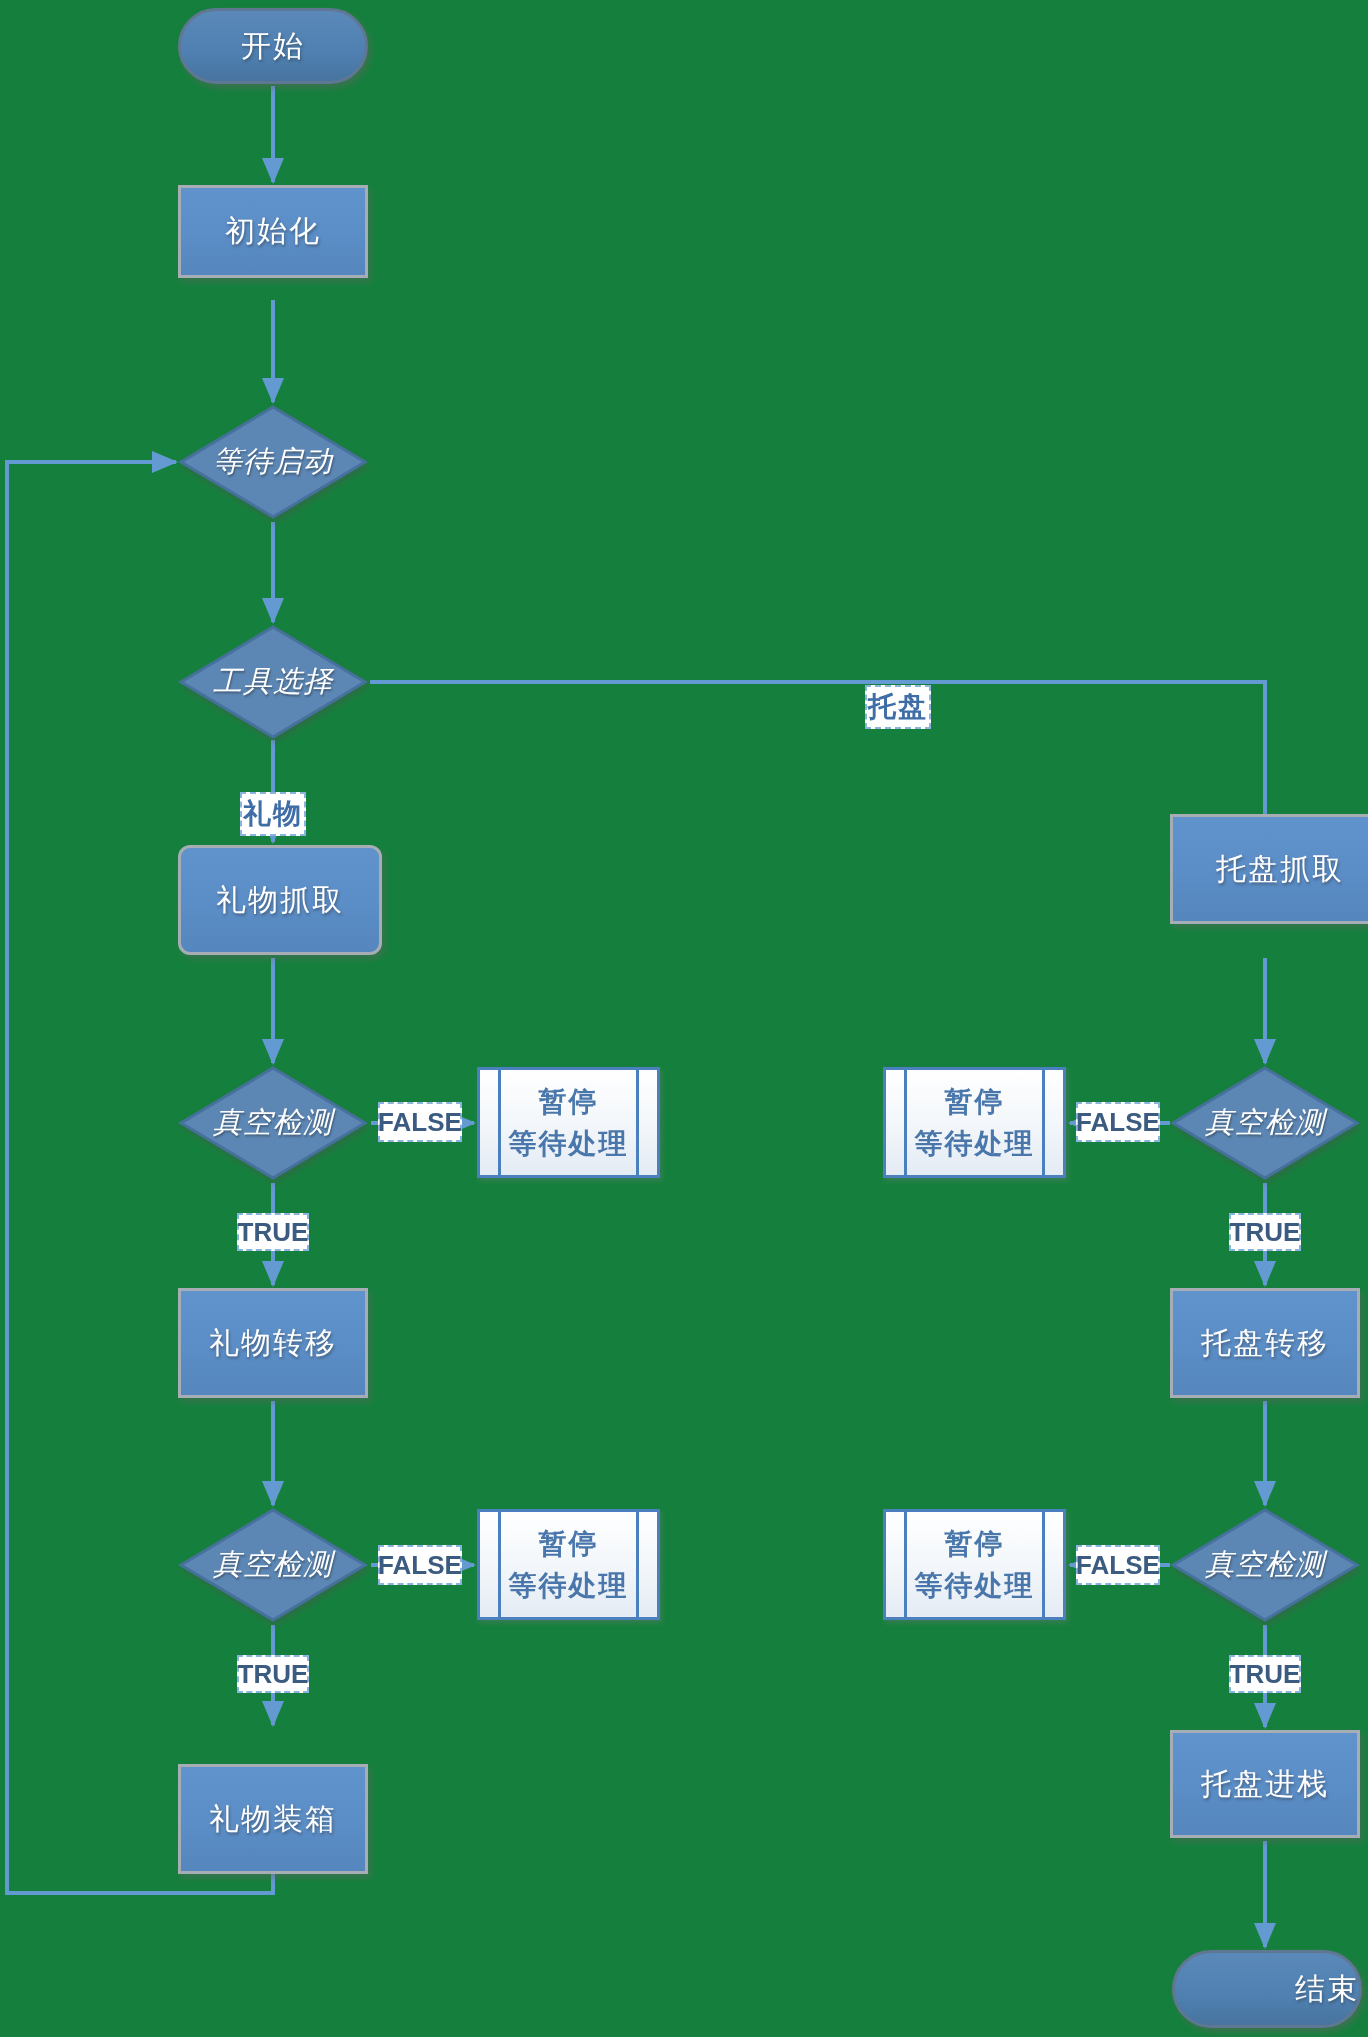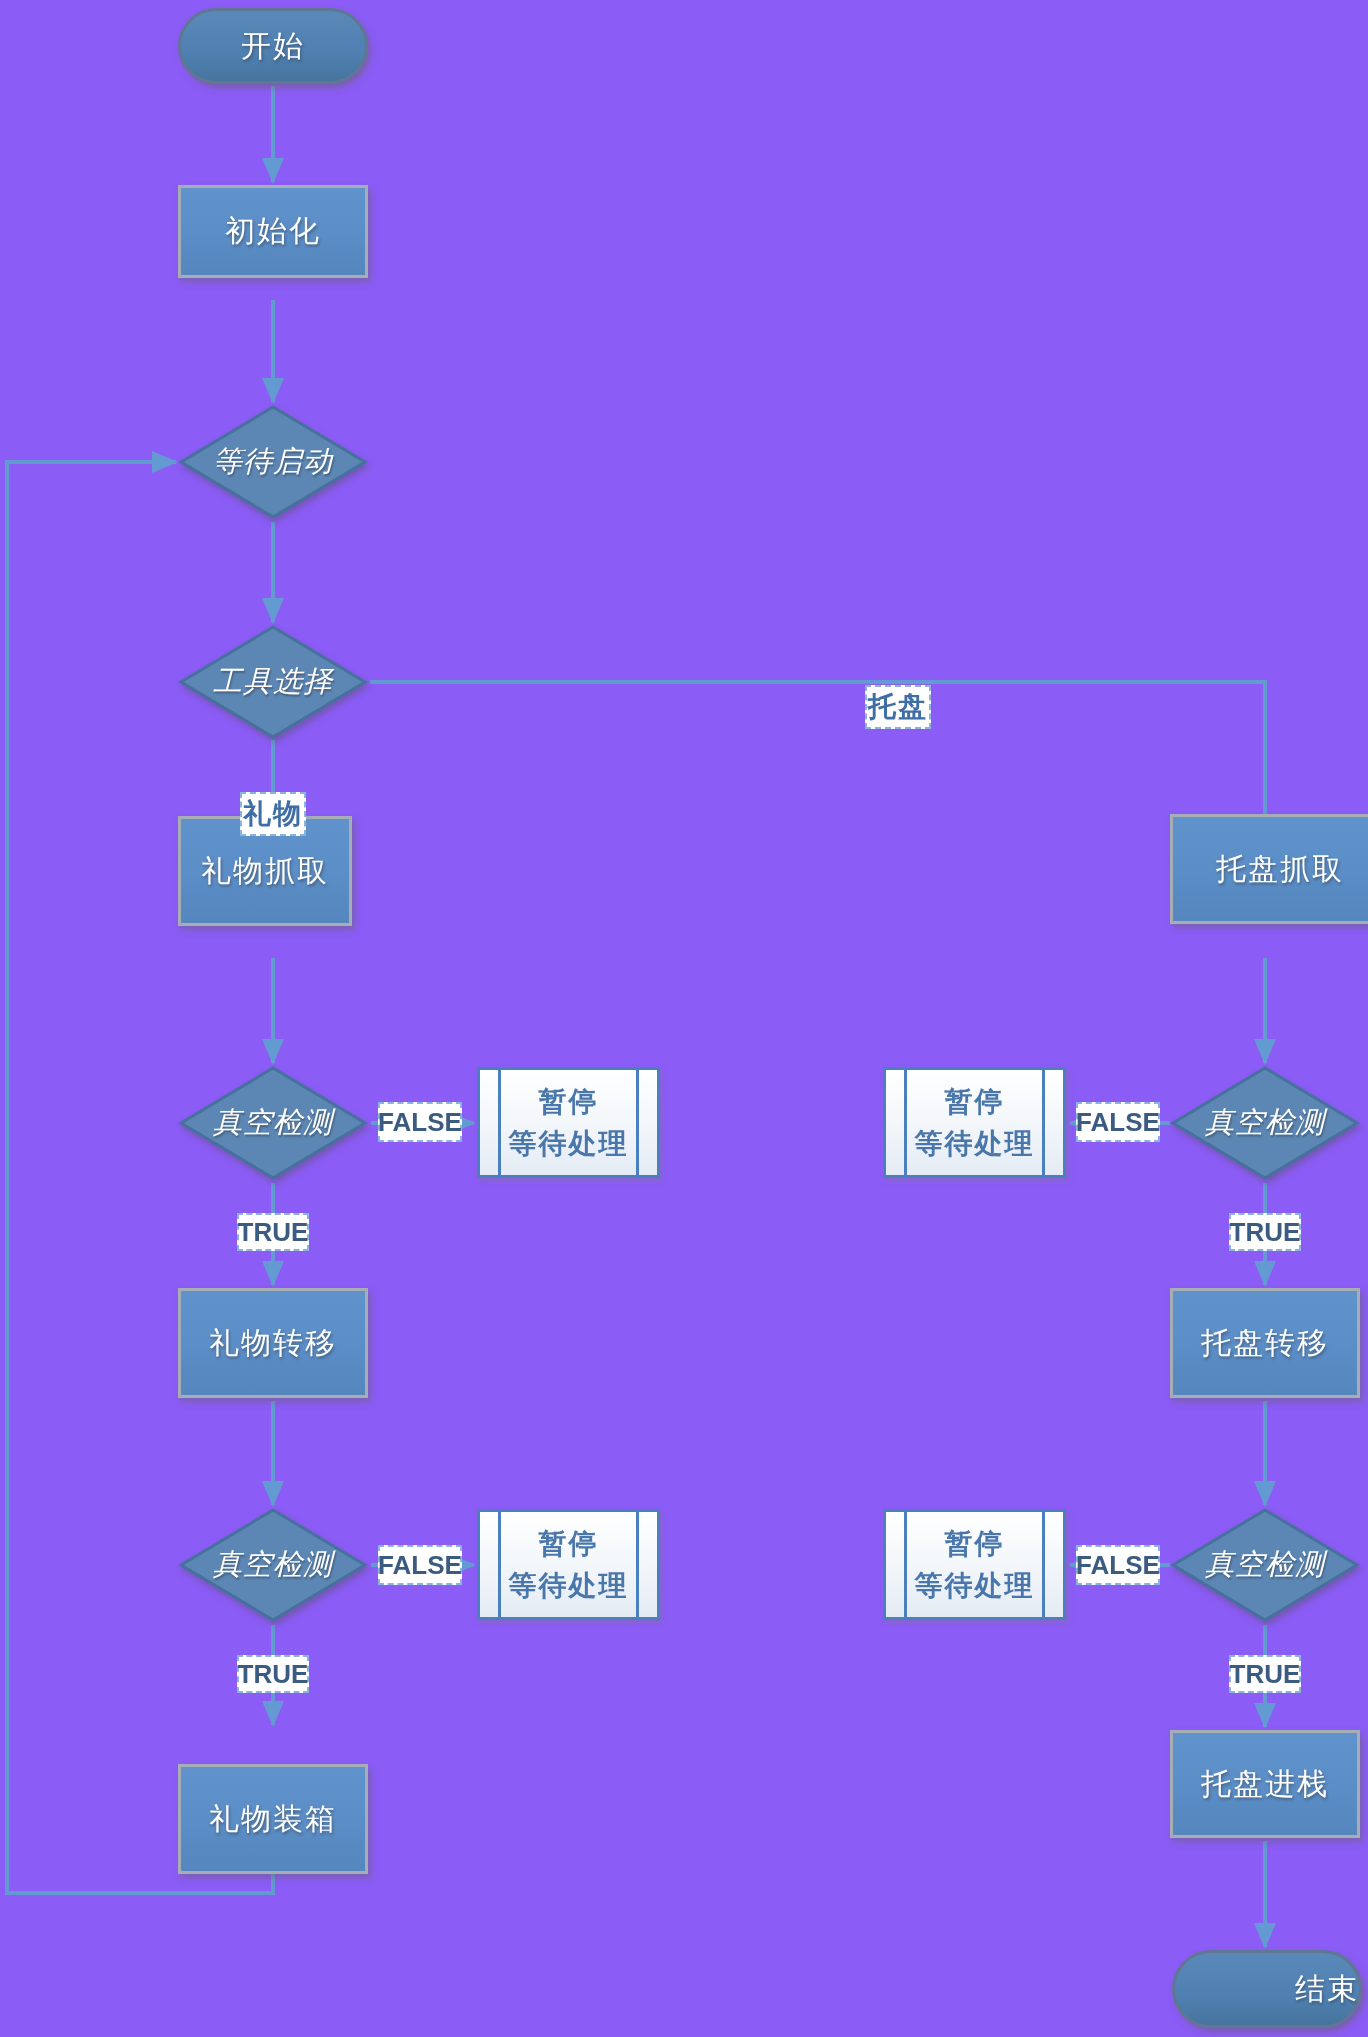--- a/index.html
+++ b/index.html
@@ -4,7 +4,7 @@
 <style>
   html,body{margin:0;padding:0;background:#fff;}
   .canvas{
-    position:relative;width:1368px;height:2037px;background:#8b5cf6;overflow:hidden;
+    position:relative;width:1368px;height:2037px;background:#15803d;overflow:hidden;
     font-family:"Liberation Sans","DejaVu Sans",sans-serif;
   }
   .connectors{position:absolute;left:0;top:0;width:1368px;height:2037px;}

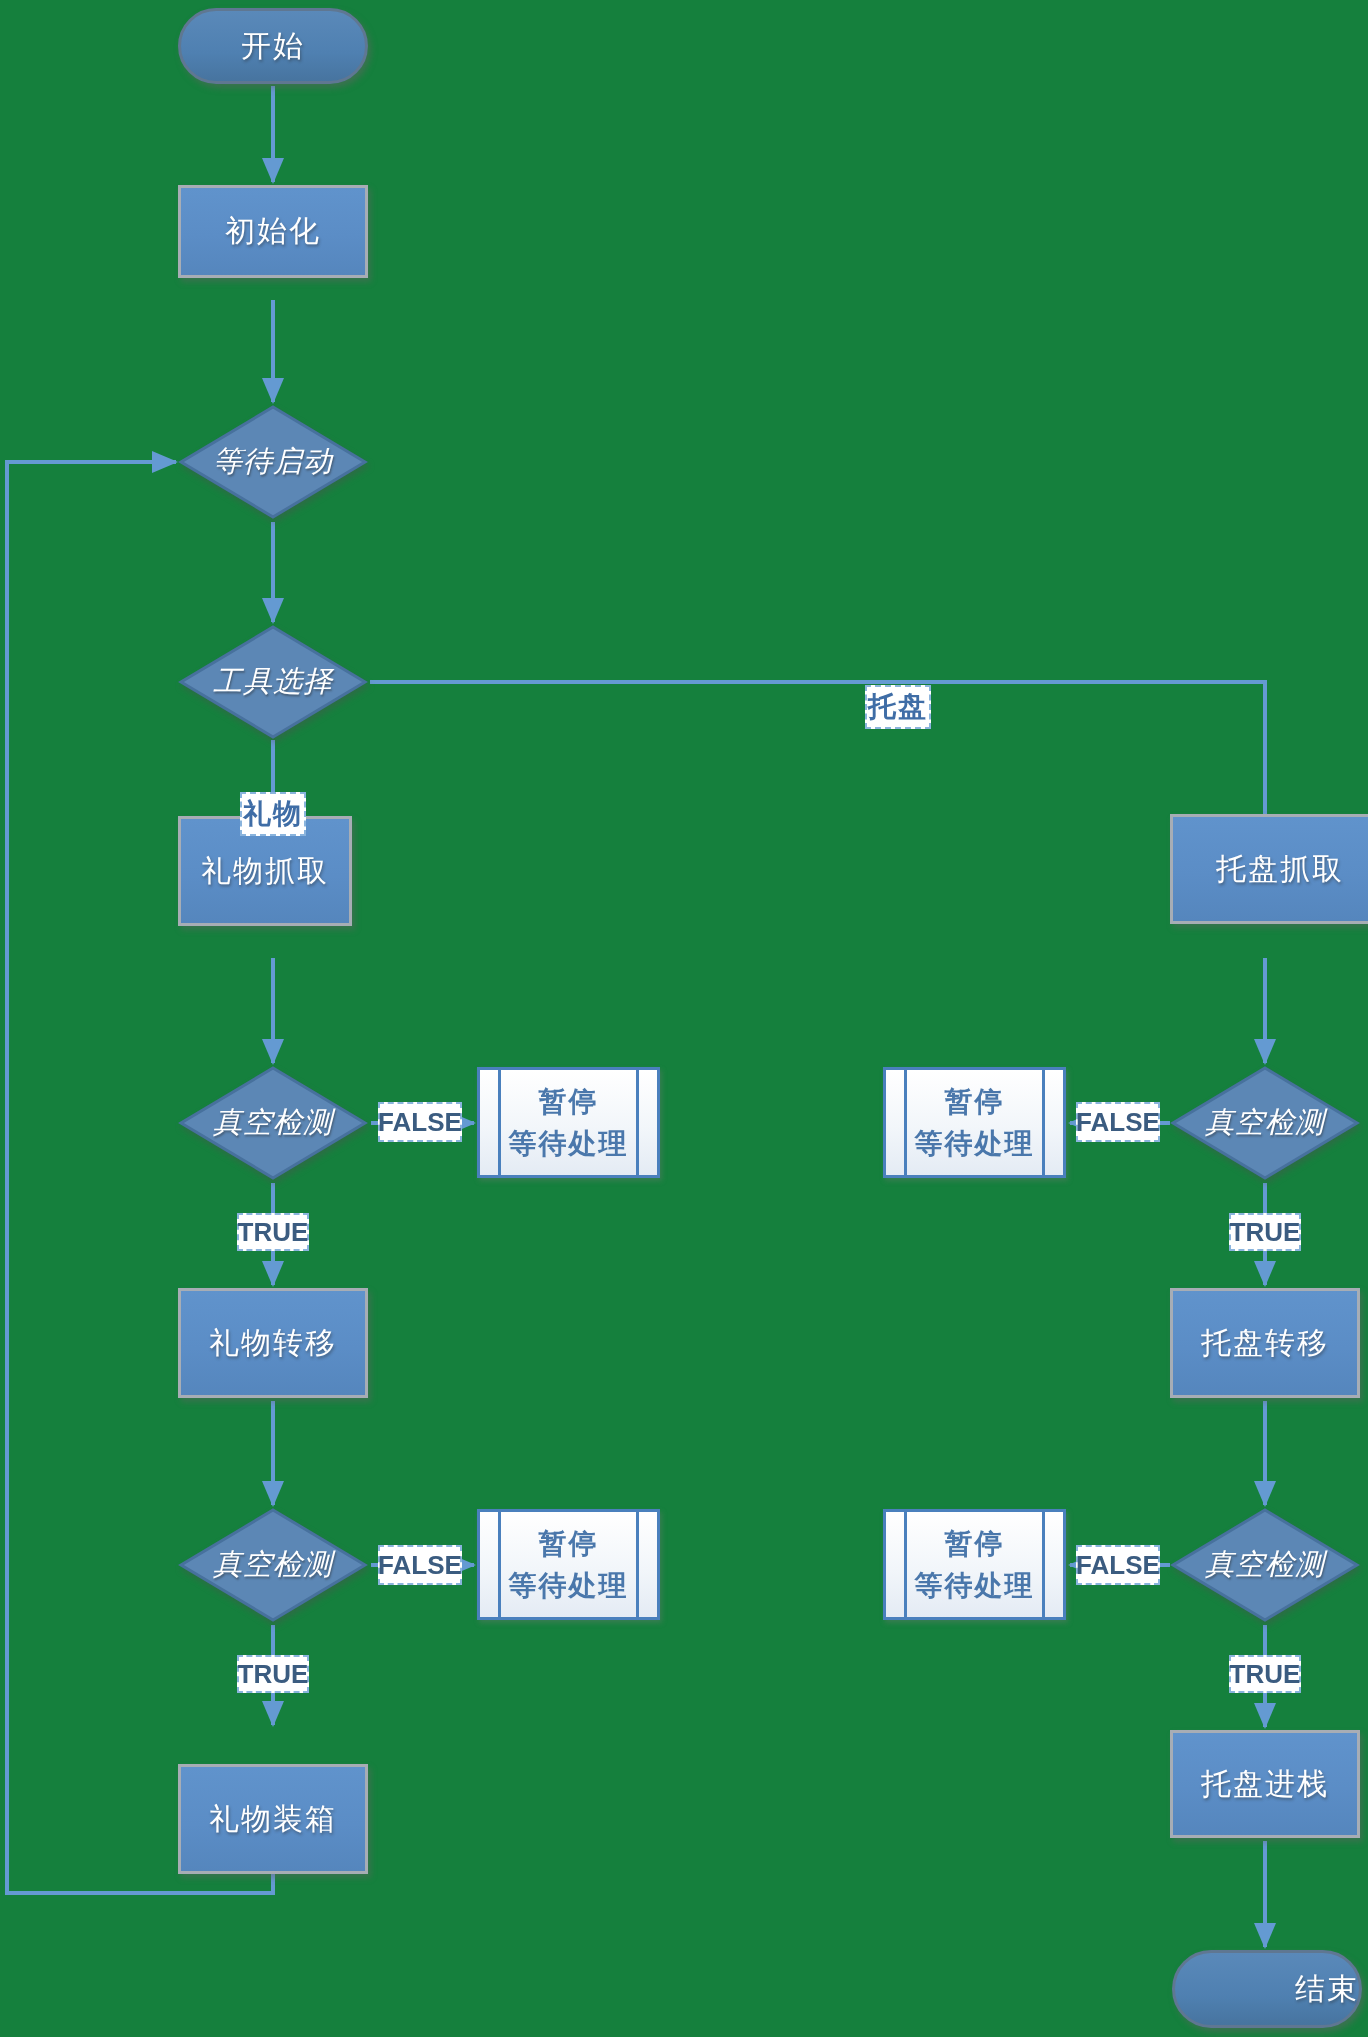--- a/index.html
+++ b/index.html
@@ -90,7 +90,7 @@
   <div class="node process" style="left:178px;top:185px;width:190px;height:93px;">
     <span>初始化</span>
   </div>
-  <div class="node process" style="left:178px;top:816px;width:174px;height:110px;">
+  <div class="node process" style="left:178px;top:845px;width:204px;height:110px;border-radius:12px;">
     <span>礼物抓取</span>
   </div>
   <div class="node process" style="left:178px;top:1288px;width:190px;height:110px;">

